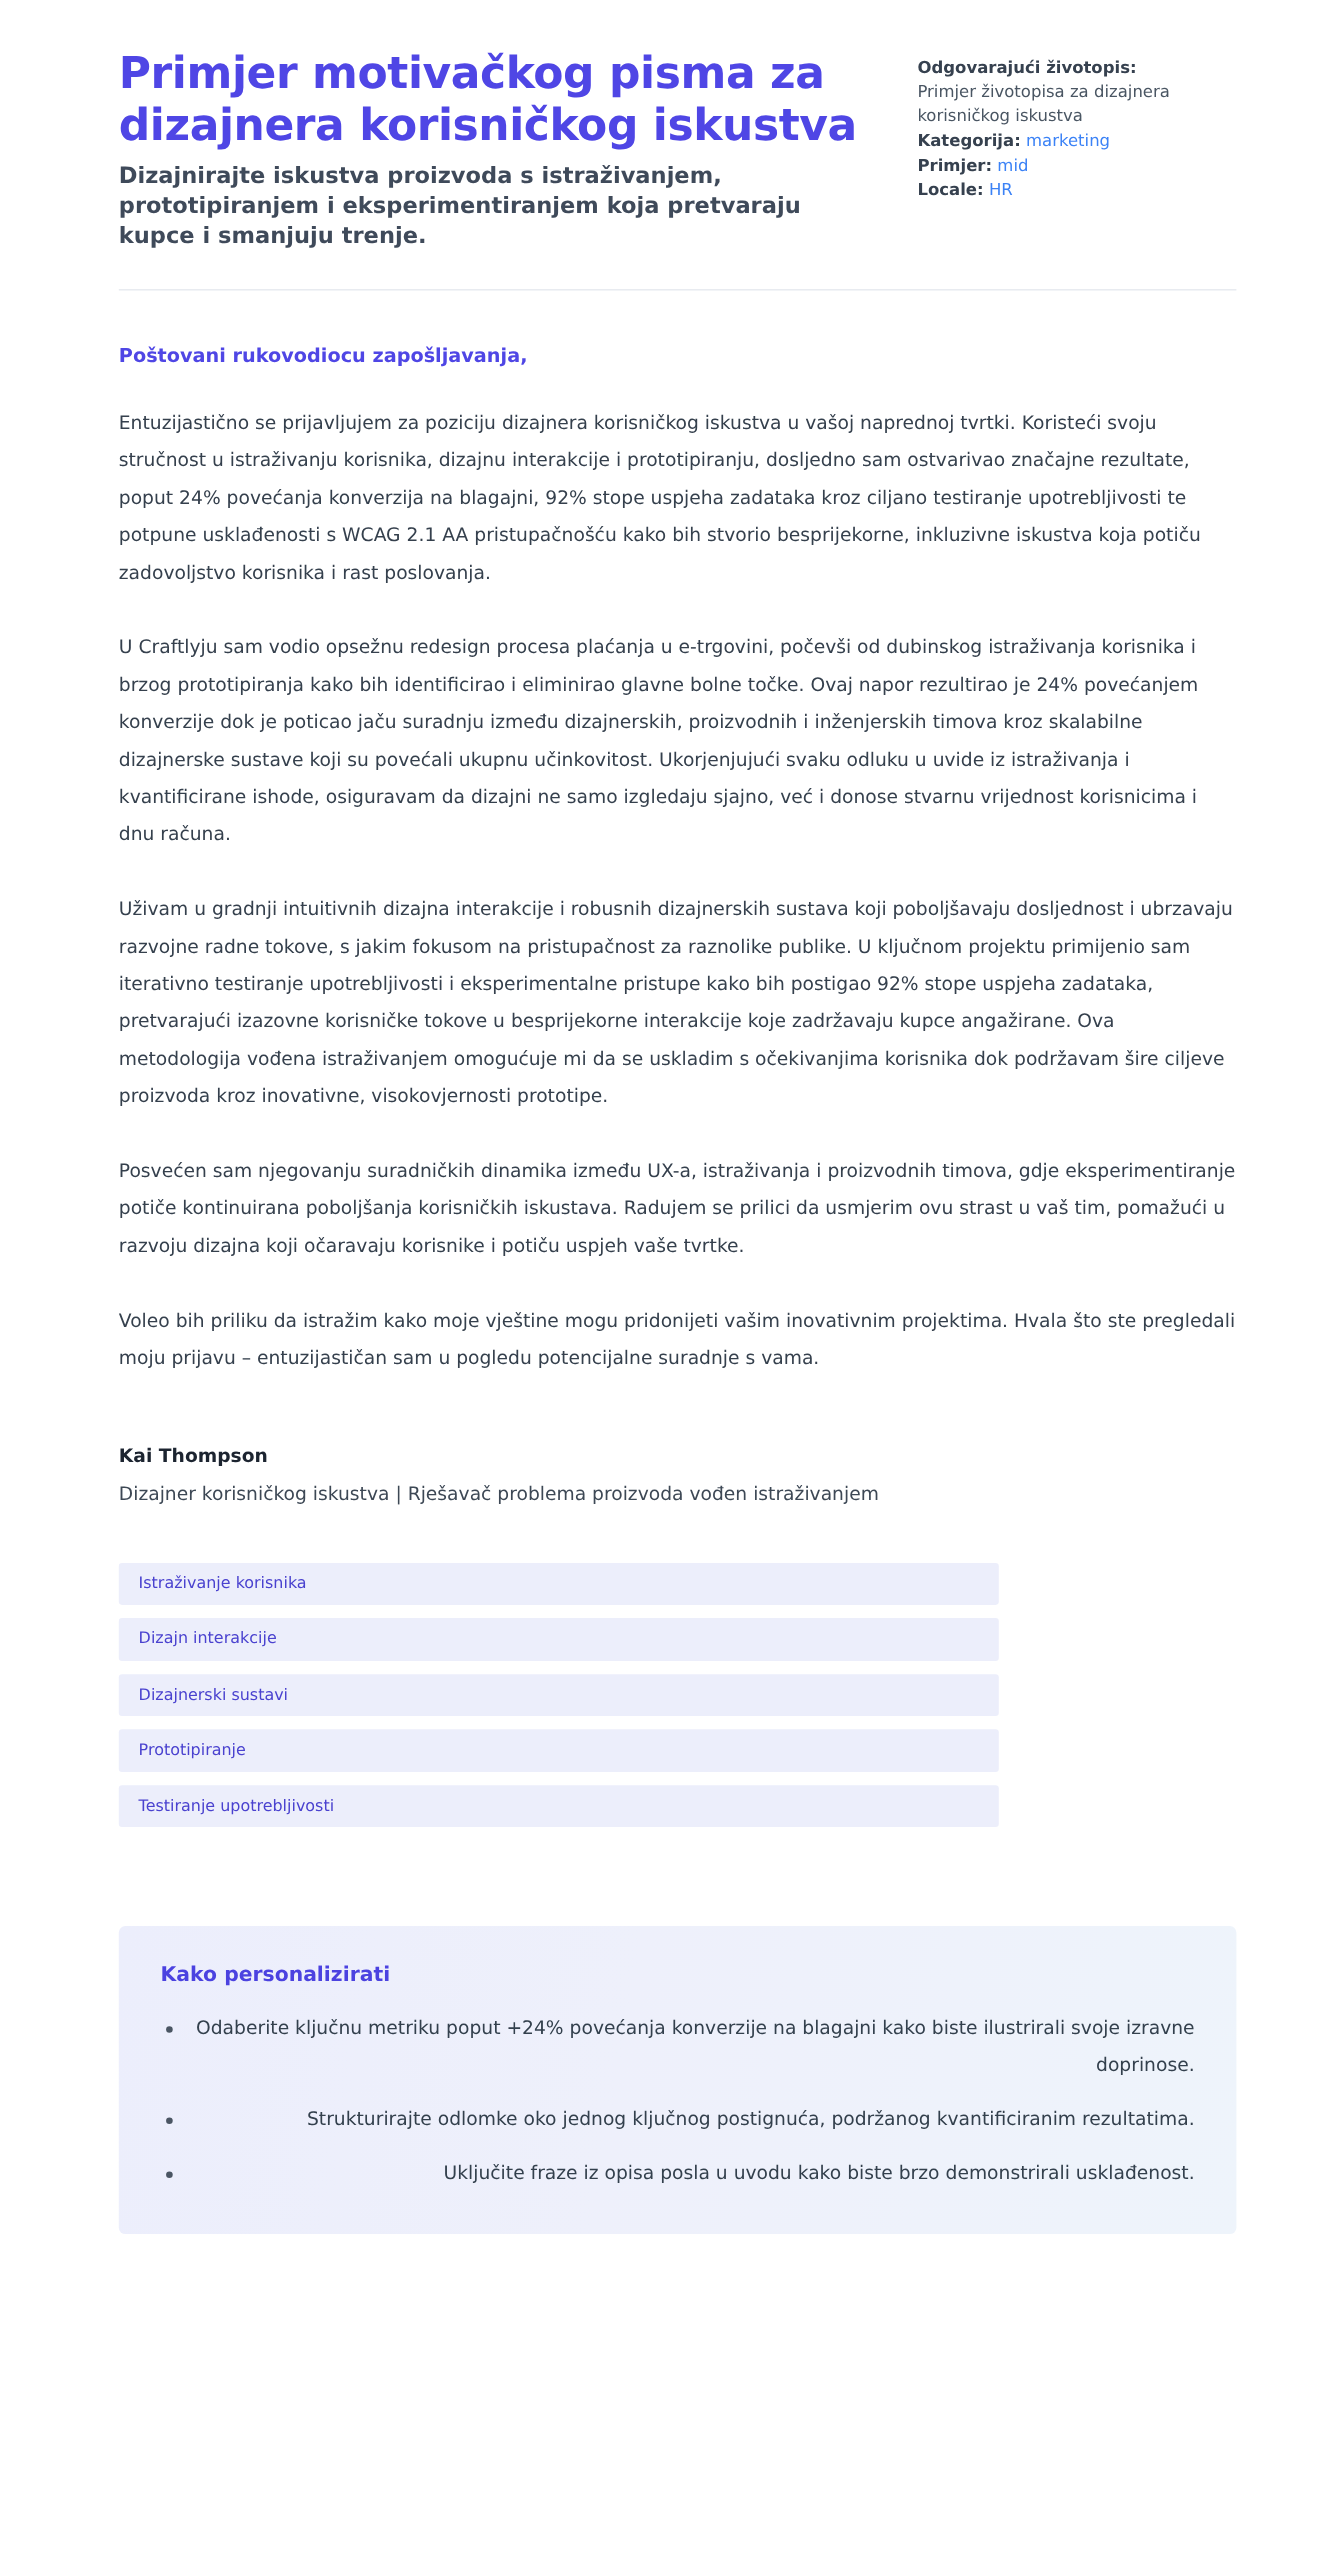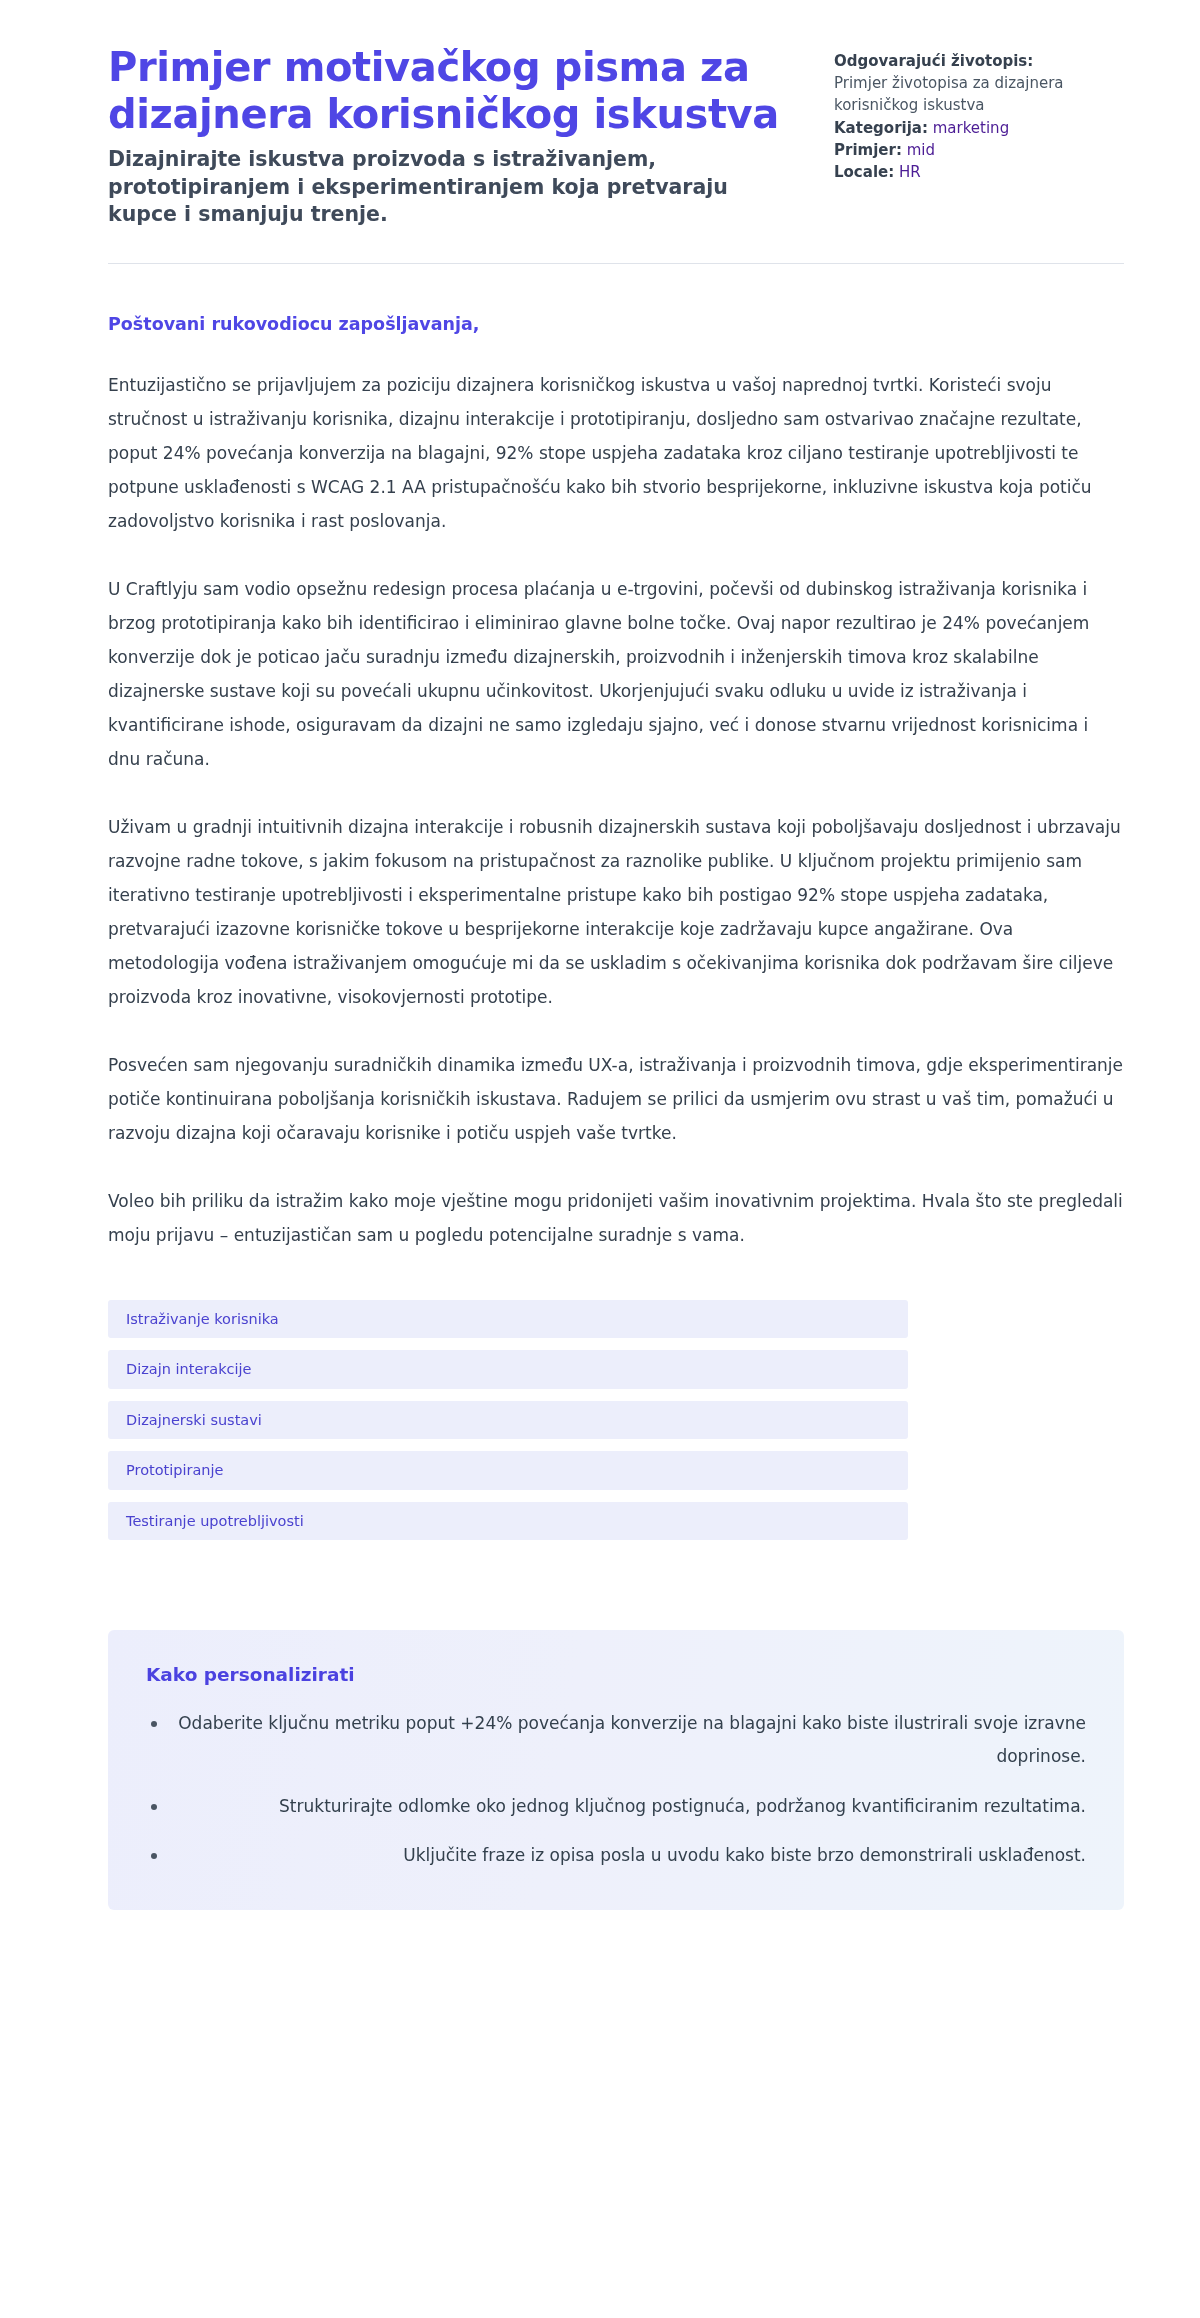--- a/index.html
+++ b/index.html
@@ -62,7 +62,7 @@
   }
   .doc-meta .meta-row { display: block; }
   .doc-meta .meta-label { font-weight: 700; color: #36414f; }
-  .doc-meta .meta-value { font-weight: 400; color: #4c1d95; }
+  .doc-meta .meta-value { font-weight: 400; color: #3b82f6; }
   .doc-meta .meta-resume-title { display: block; font-weight: 400; color: #4a5663; }
 
   .header-rule {

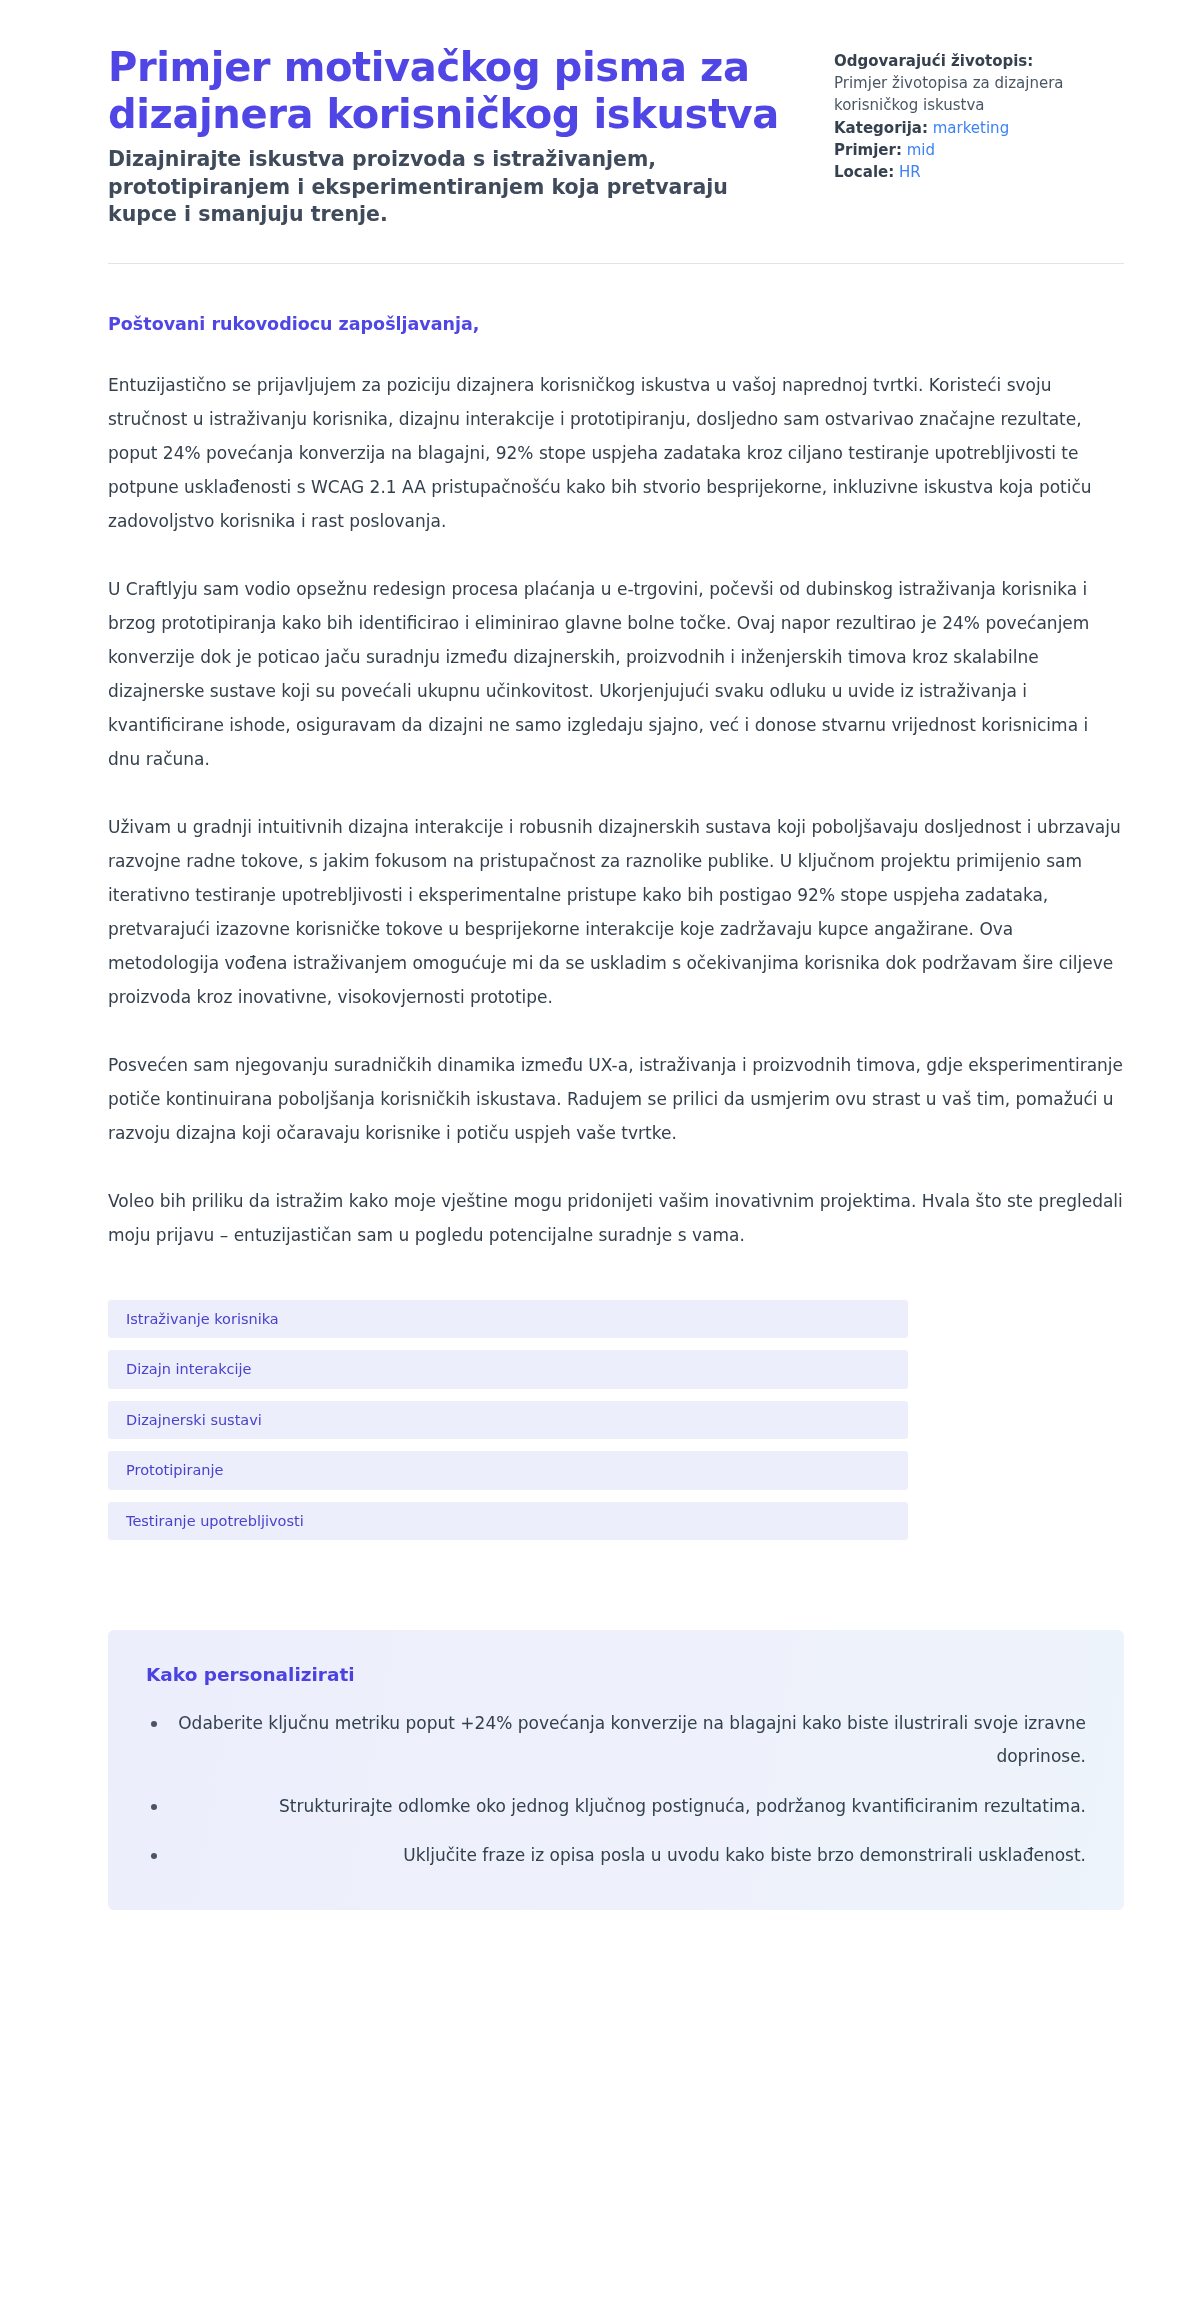--- a/index.html
+++ b/index.html
@@ -207,6 +207,10 @@
     <p class="para">Posvećen sam njegovanju suradničkih dinamika između UX-a, istraživanja i proizvodnih timova, gdje eksperimentiranje potiče kontinuirana poboljšanja korisničkih iskustava. Radujem se prilici da usmjerim ovu strast u vaš tim, pomažući u razvoju dizajna koji očaravaju korisnike i potiču uspjeh vaše tvrtke.</p>
     <p class="para">Voleo bih priliku da istražim kako moje vještine mogu pridonijeti vašim inovativnim projektima. Hvala što ste pregledali moju prijavu – entuzijastičan sam u pogledu potencijalne suradnje s vama.</p>
 
+    <div class="signature">
+      <p class="sign-name">Kai Thompson</p>
+      <p class="sign-role">Dizajner korisničkog iskustva | Rješavač problema proizvoda vođen istraživanjem</p>
+    </div>
 
     <ul class="tag-list">
       <li class="tag">Istraživanje korisnika</li>

